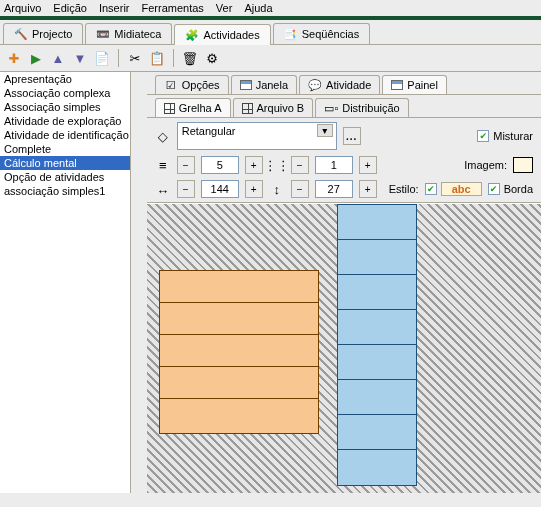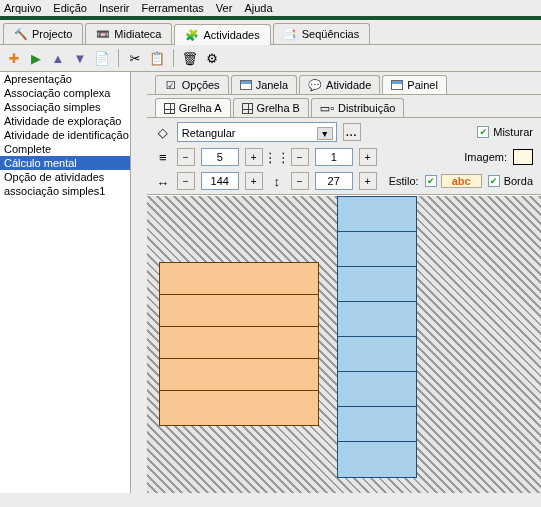--- a/index.html
+++ b/index.html
@@ -188,7 +188,7 @@
       </div>
       <div class="subtab">
         <span class="grid-ico"></span>
-        <span>Grelha B</span>
+        <span>Arquivo B</span>
       </div>
       <div class="subtab">
         <span class="small-ico">▭▫</span>

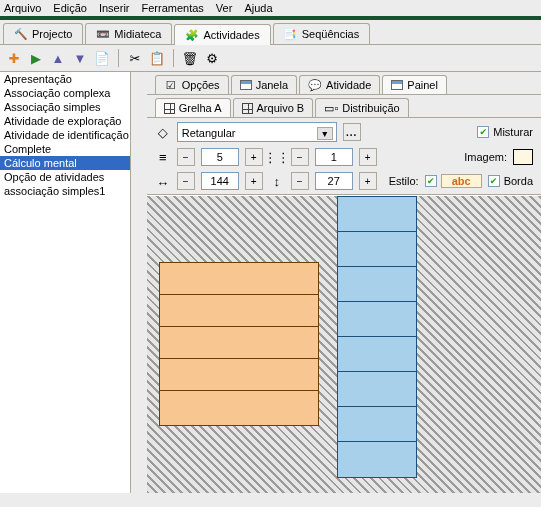--- a/index.html
+++ b/index.html
@@ -73,7 +73,7 @@
   .subtab.active { background: #f8f8f8; position: relative; top: 0; }
   .controls { padding: 4px 8px; display: flex; flex-direction: column; gap: 6px; border-bottom: 1px solid #aca899; }
   .ctrl-row { display: flex; align-items: center; gap: 6px; }
-  .dropdown { flex: 0 0 160px; height: 20px; border: 1px solid #7f9db9; background: #fff; display: flex; align-items: flex-start; padding: 4px 4px; position: relative; }
+  .dropdown { flex: 0 0 160px; height: 28px; border: 1px solid #7f9db9; background: #fff; display: flex; align-items: flex-end; padding: 12px 4px; position: relative; }
   .dropdown::after { content: "▾"; position: absolute; right: 3px; font-size: 10px; background: #e3e3e3; width: 14px; text-align: center; border: 1px solid #aca899; }
   .sq-btn { width: 18px; height: 18px; border: 1px solid #aca899; background: #ececec; display: inline-flex; align-items: center; justify-content: center; font-size: 10px; cursor: default; }
   .num-in { width: 38px; height: 18px; border: 1px solid #7f9db9; background: #fff; text-align: center; line-height: 16px; }

